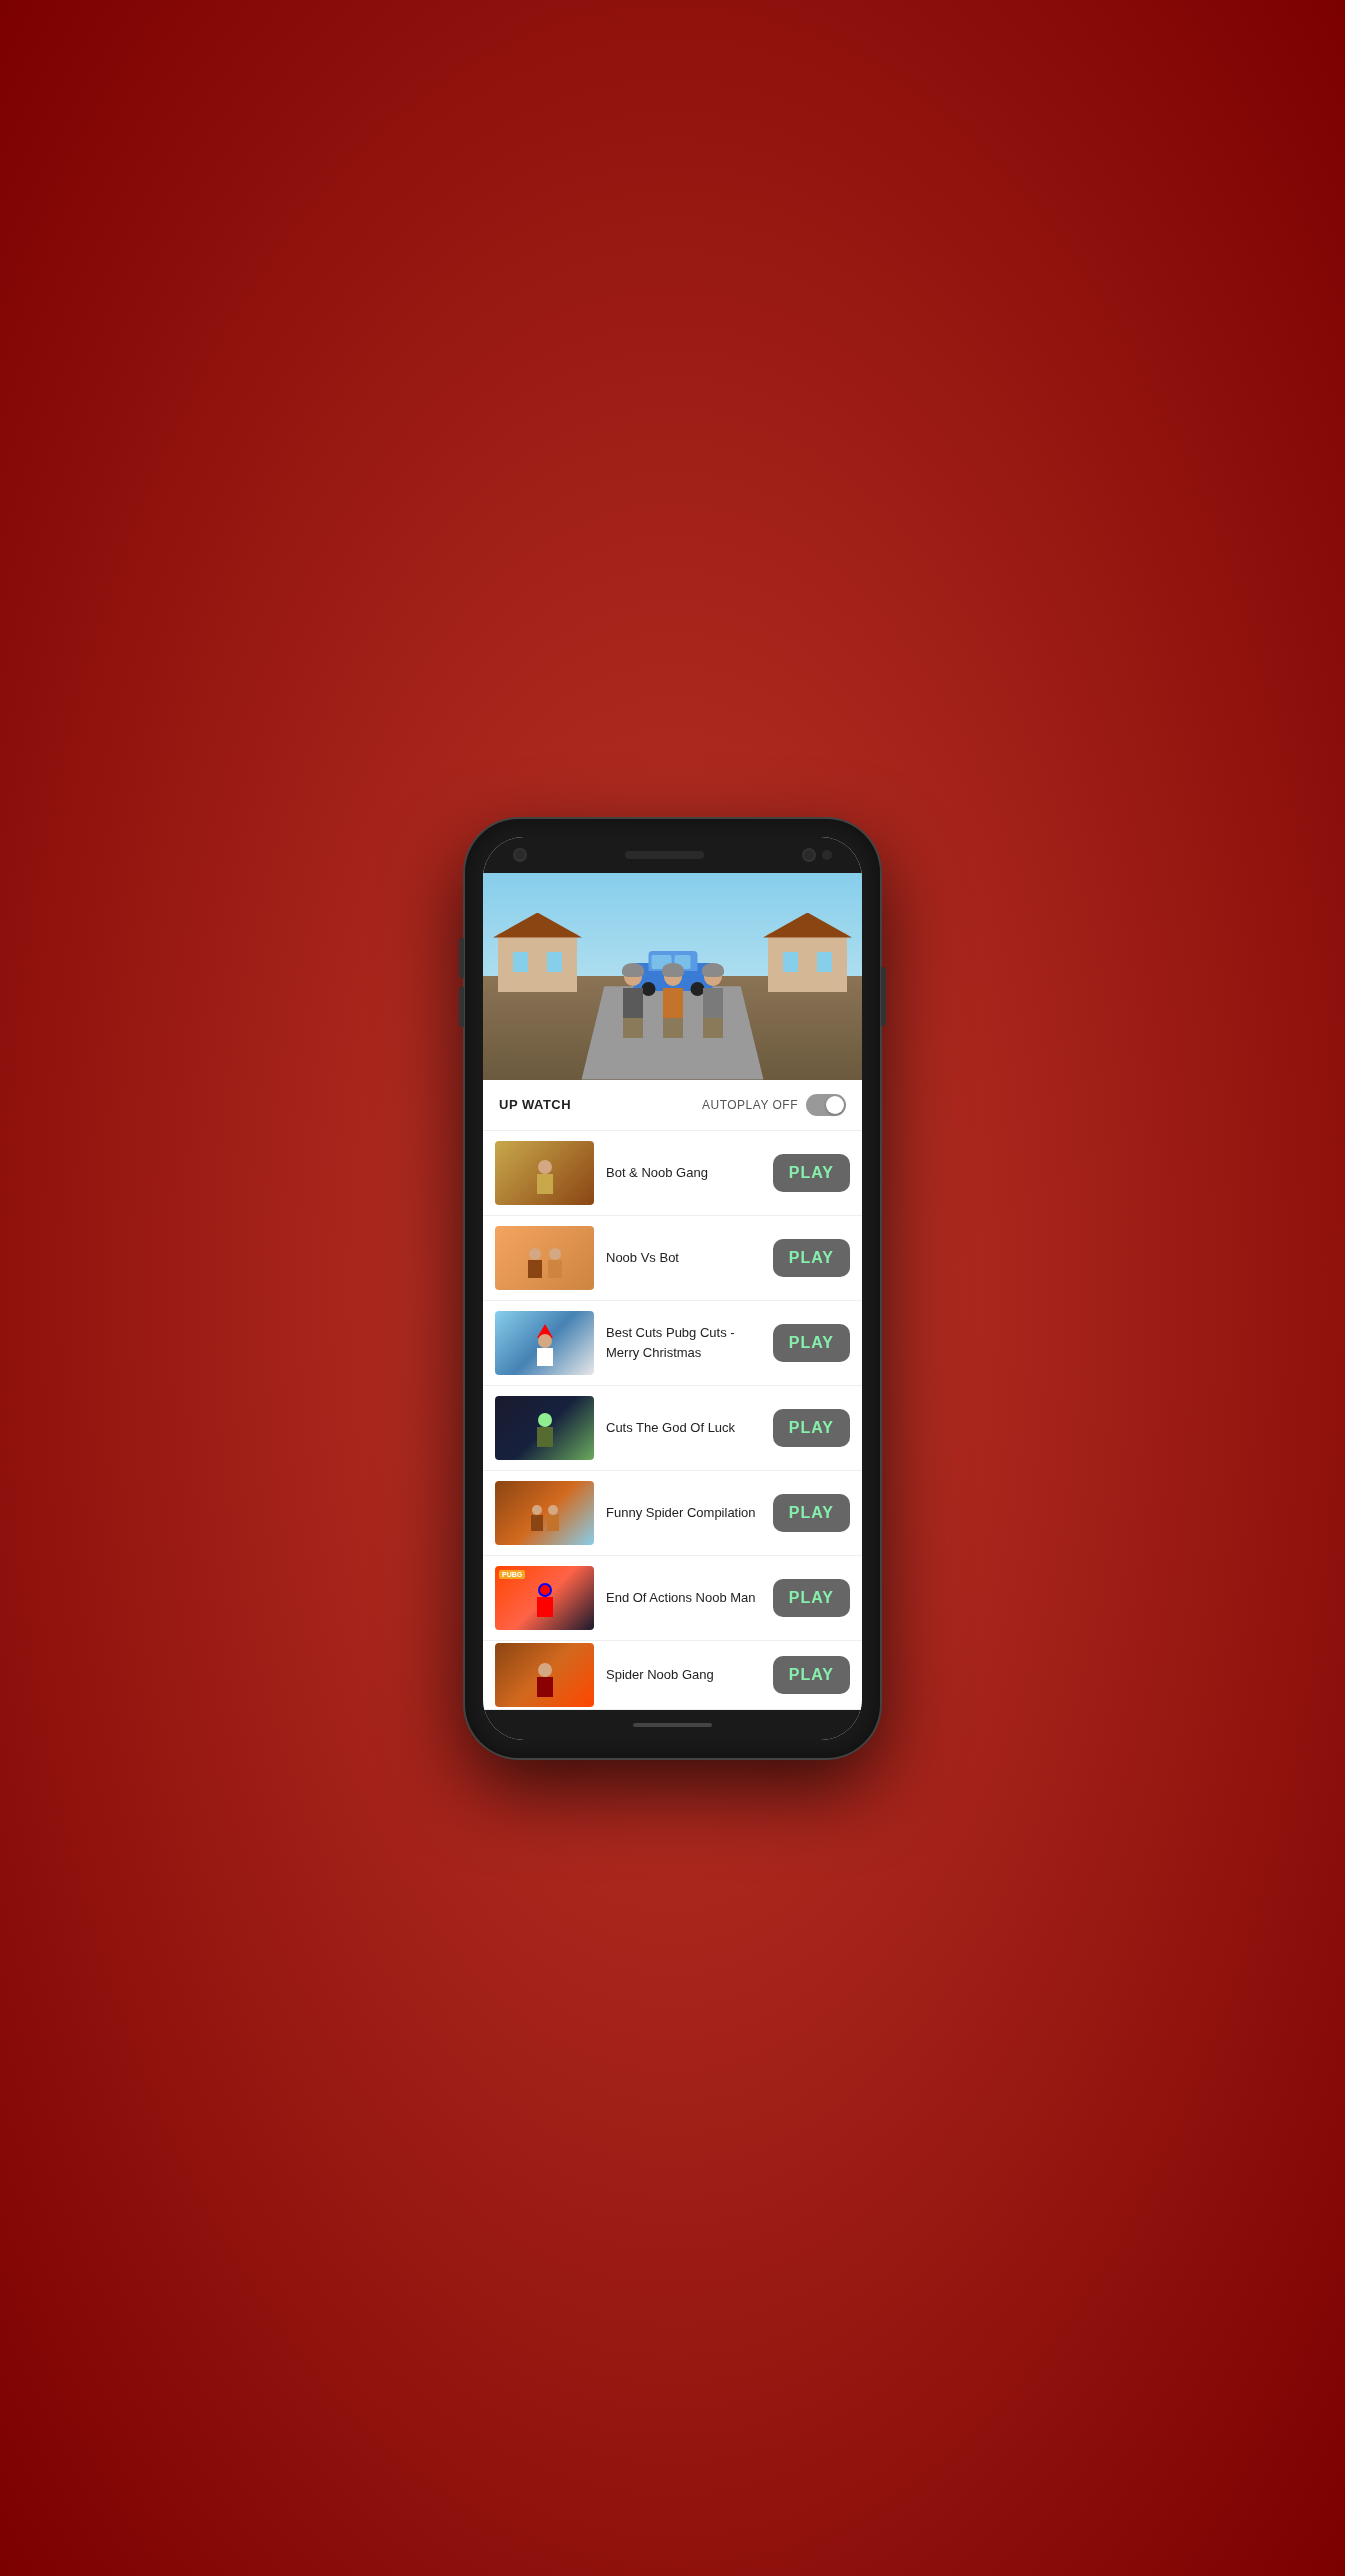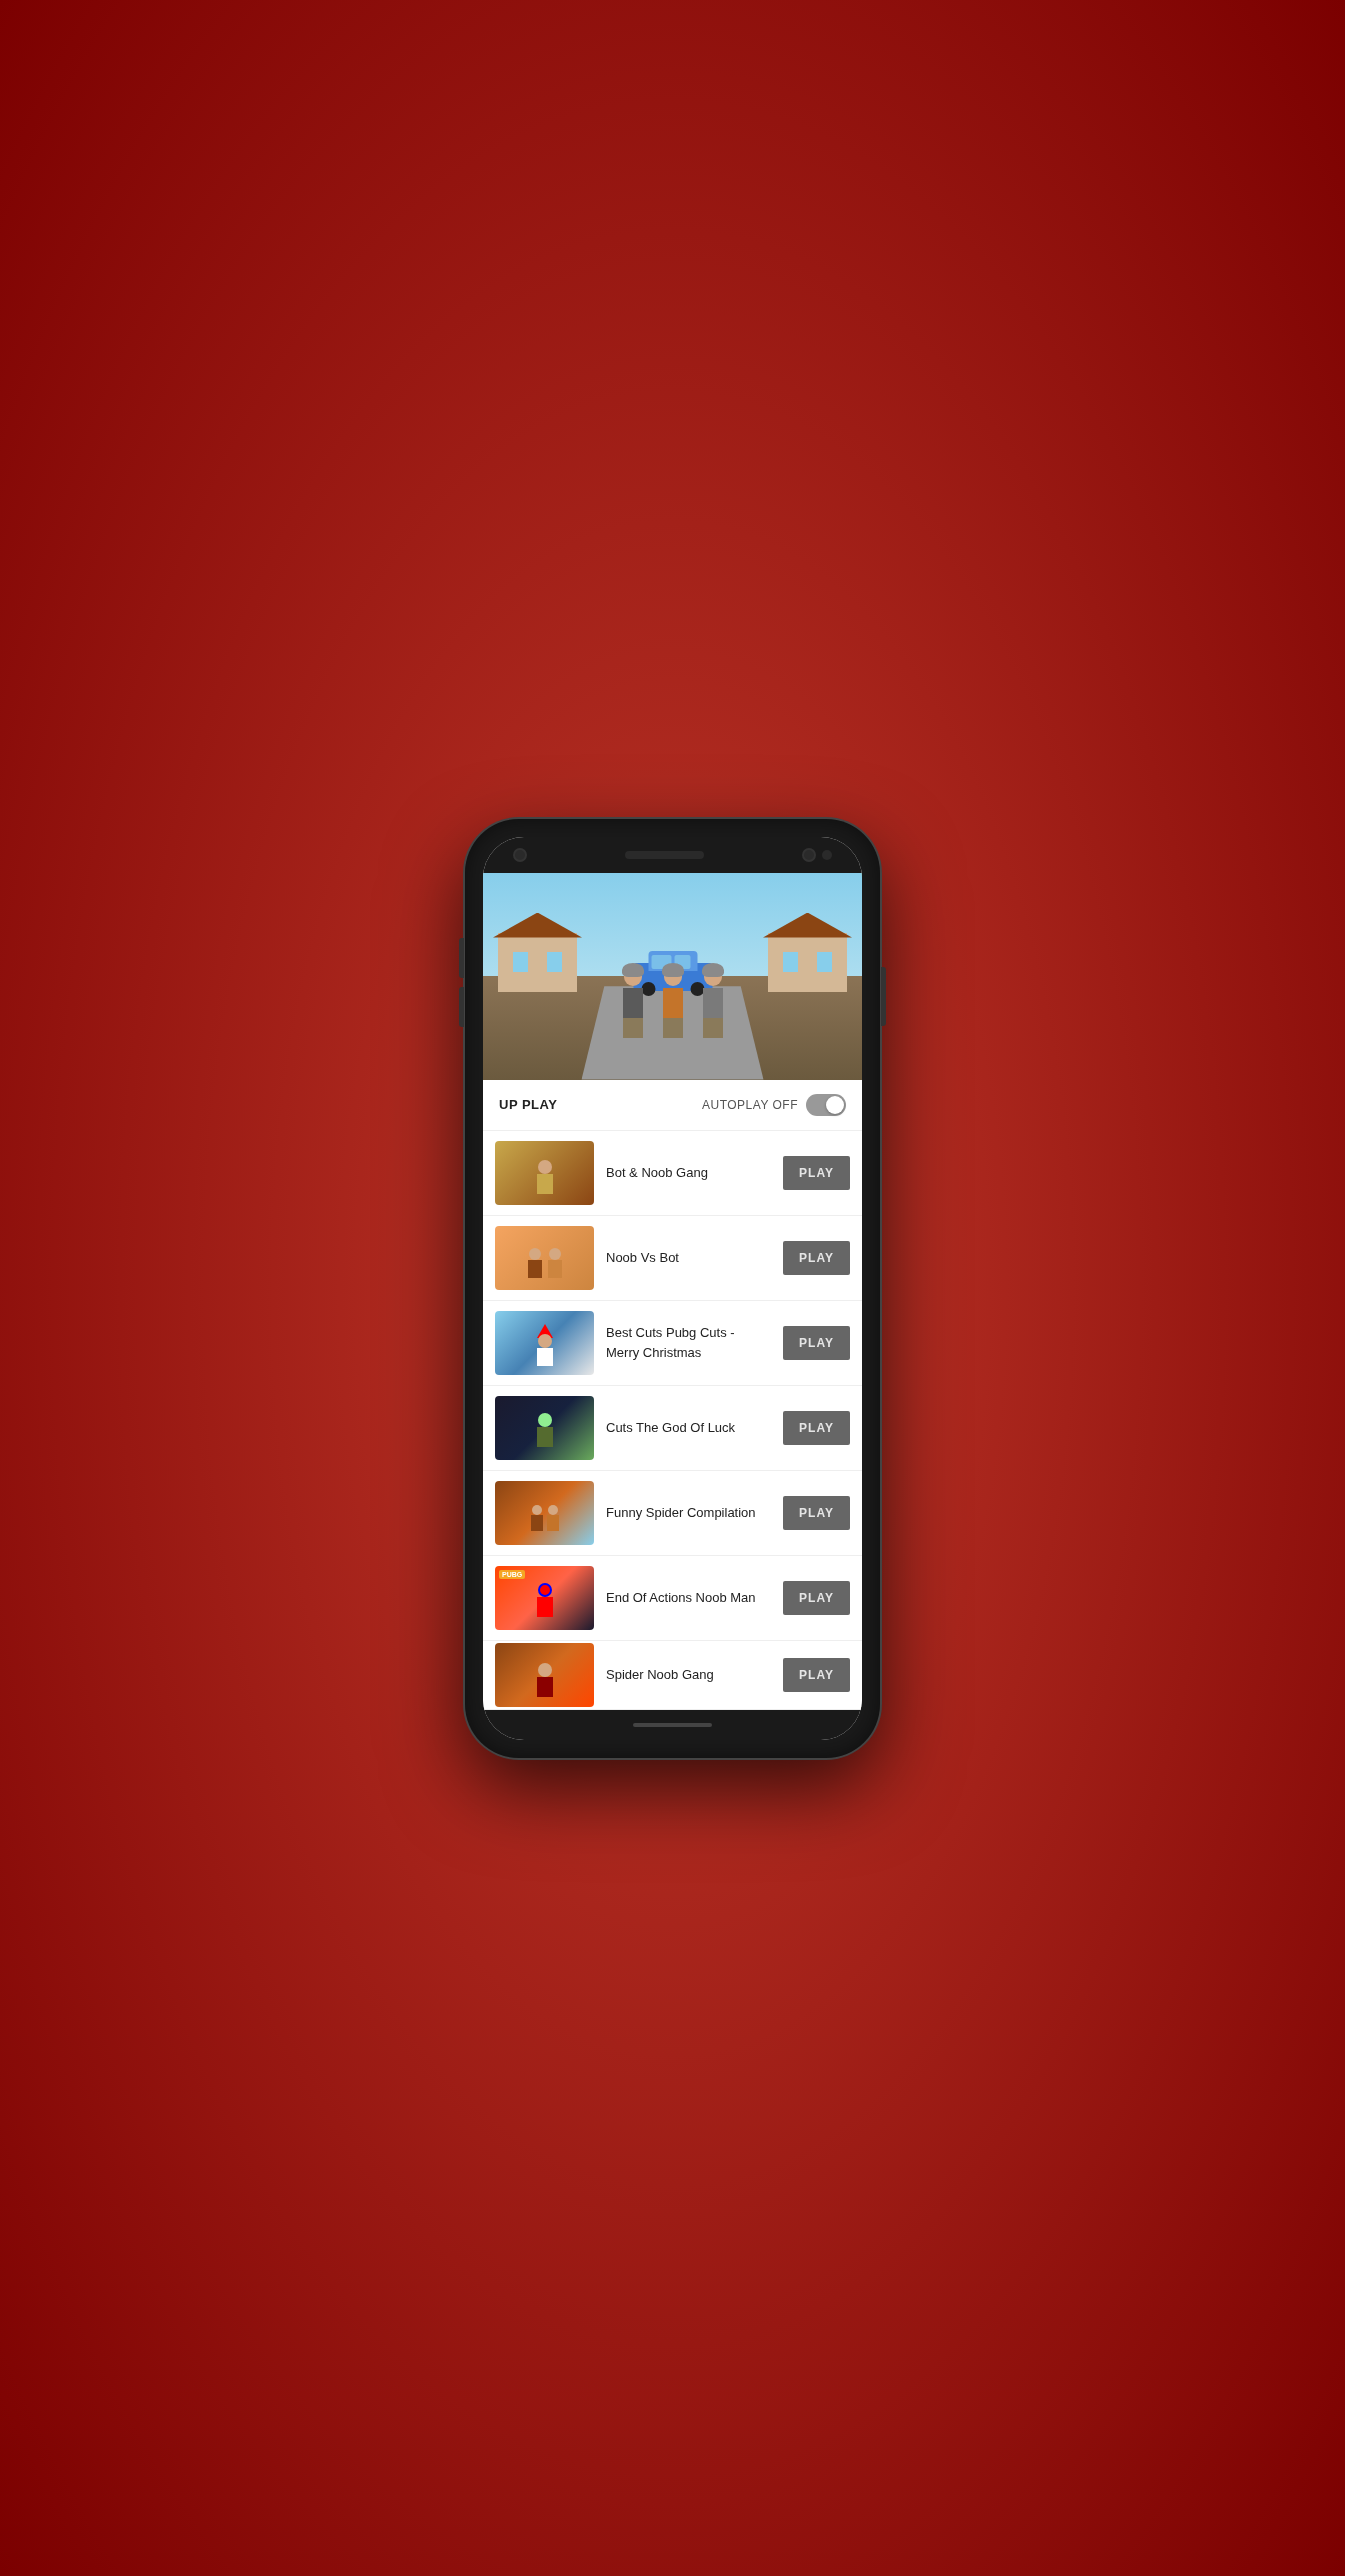--- a/index.html
+++ b/index.html
@@ -418,7 +418,7 @@
 
 
     <div class="up-next-bar">
-      <span class="up-next-label">UP PLAY</span>
+      <span class="up-next-label">UP WATCH</span>
       <div class="autoplay-section">
         <span class="autoplay-label">AUTOPLAY OFF</span>
         <div class="toggle-switch">

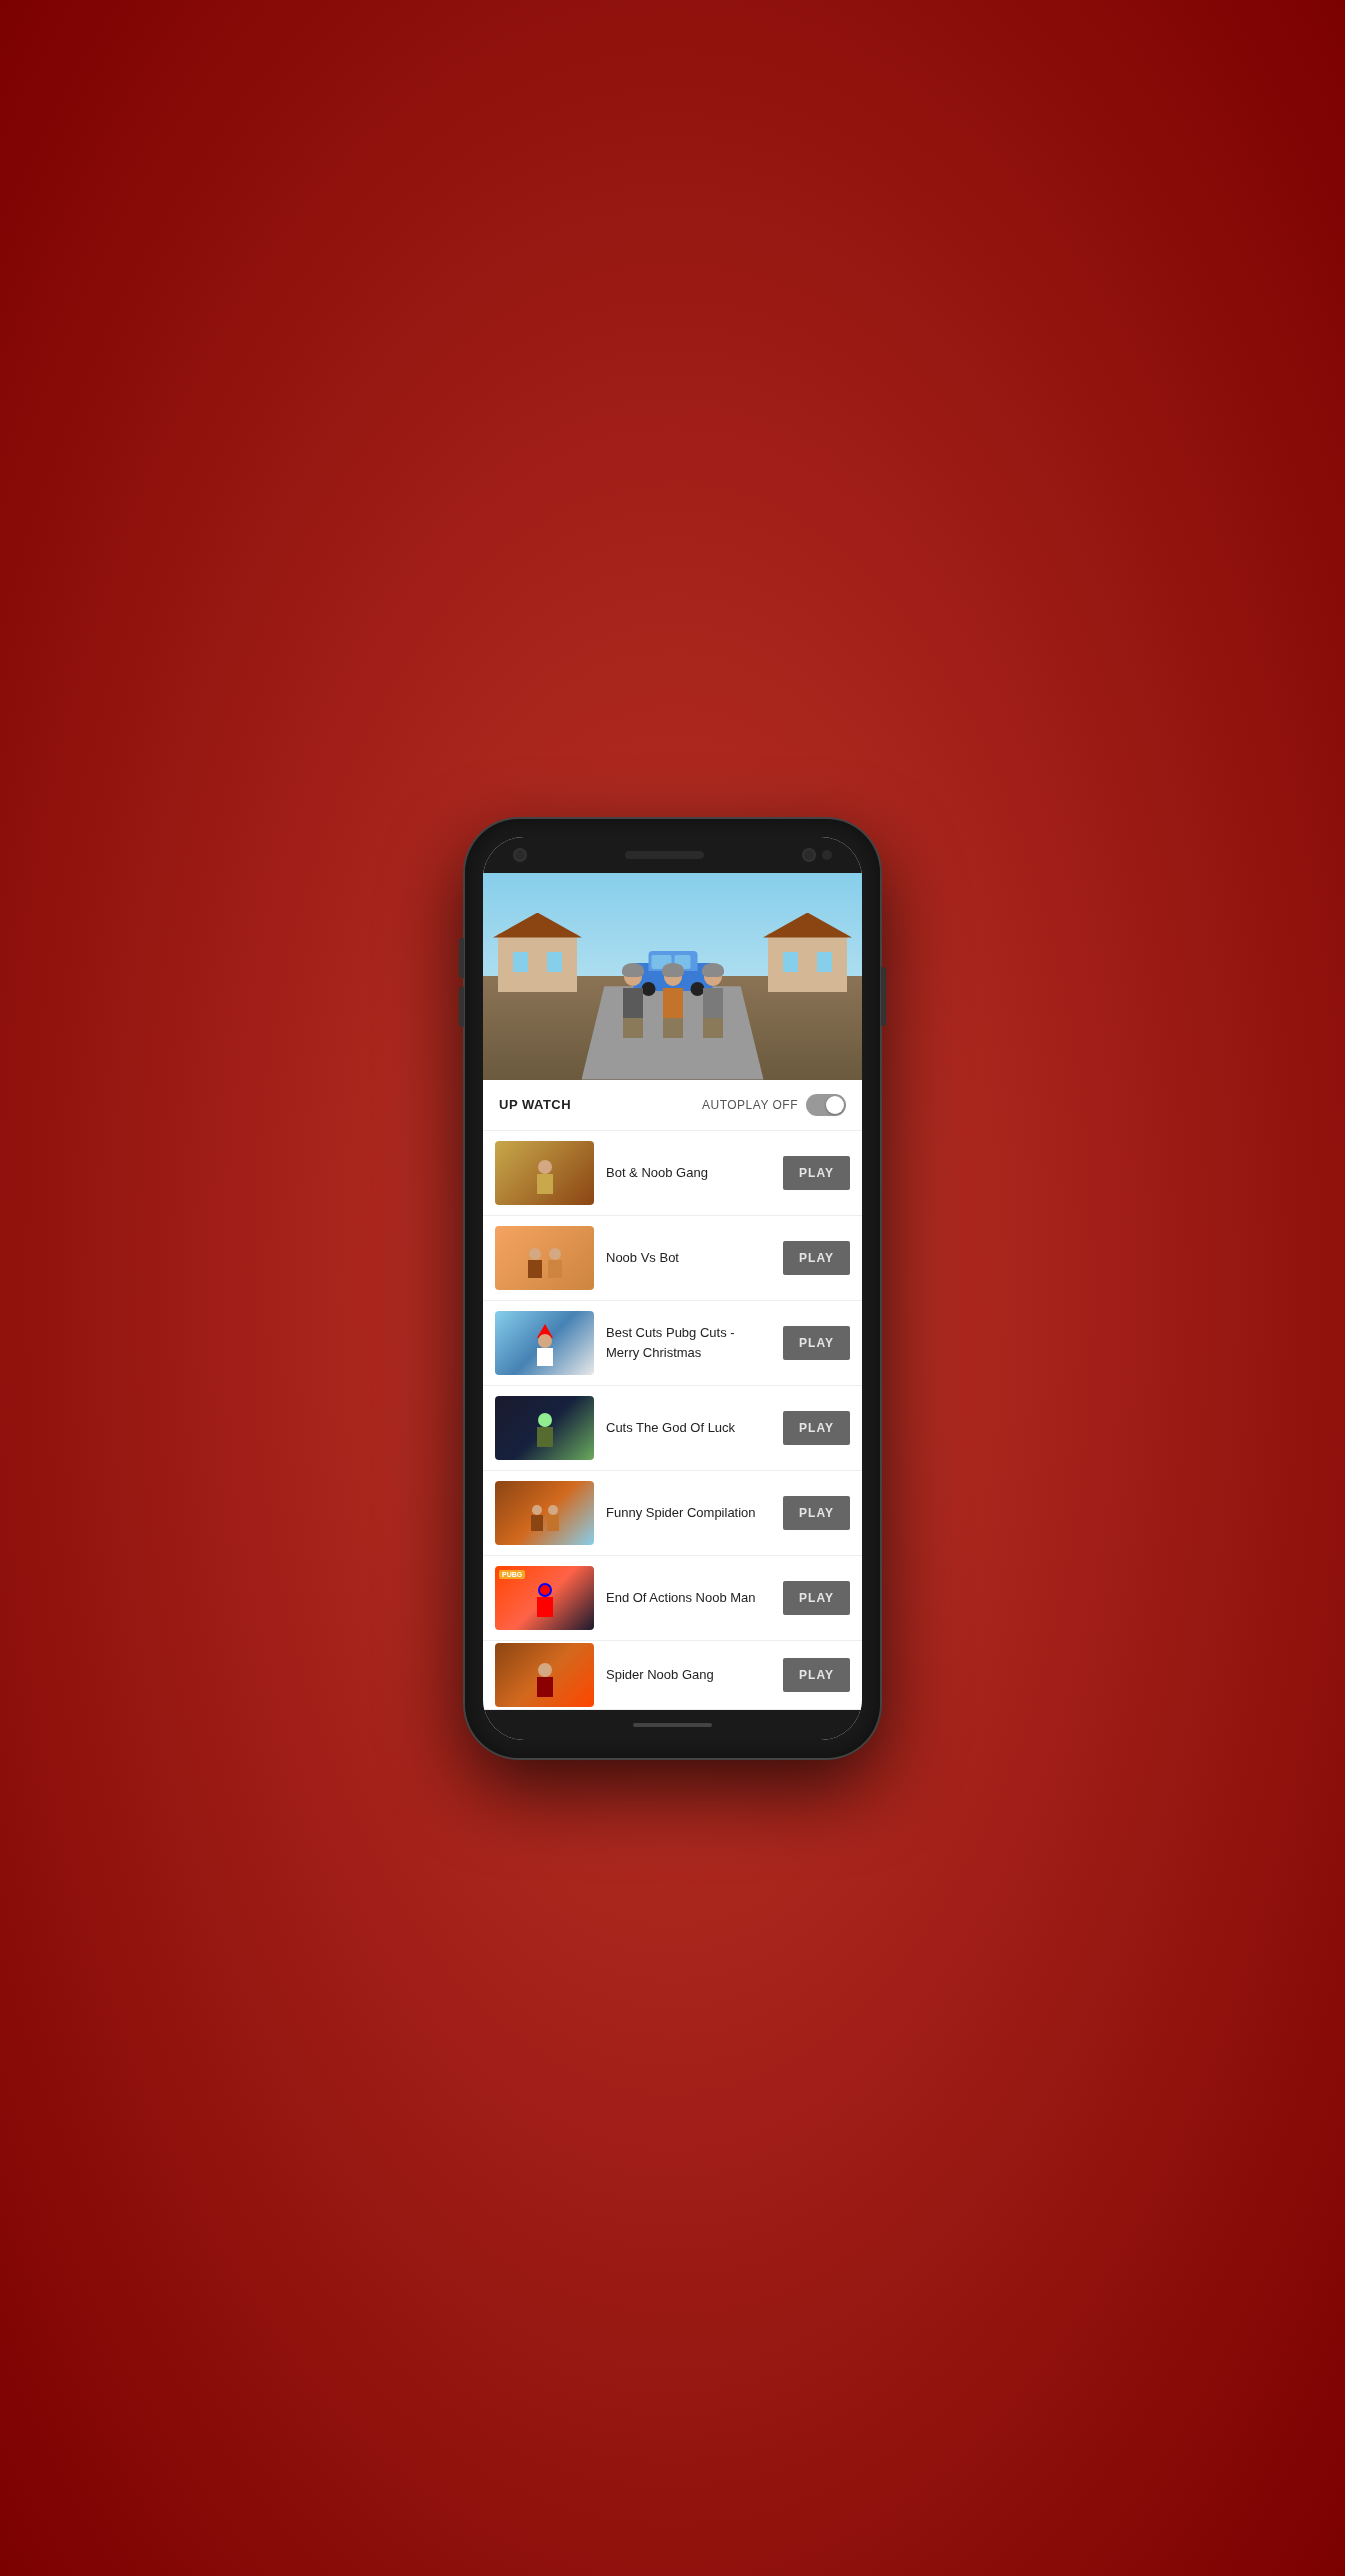--- a/index.html
+++ b/index.html
@@ -301,14 +301,14 @@
 
     .play-btn {
       background: #666;
-      color: #e5e5e5;
+      color: #86efac;
       border: none;
       padding: 10px 16px;
-      font-size: 12px;
+      font-size: 16px;
       font-weight: bold;
       letter-spacing: 1px;
       cursor: pointer;
-      border-radius: 2px;
+      border-radius: 10px;
       flex-shrink: 0;
     }
 

